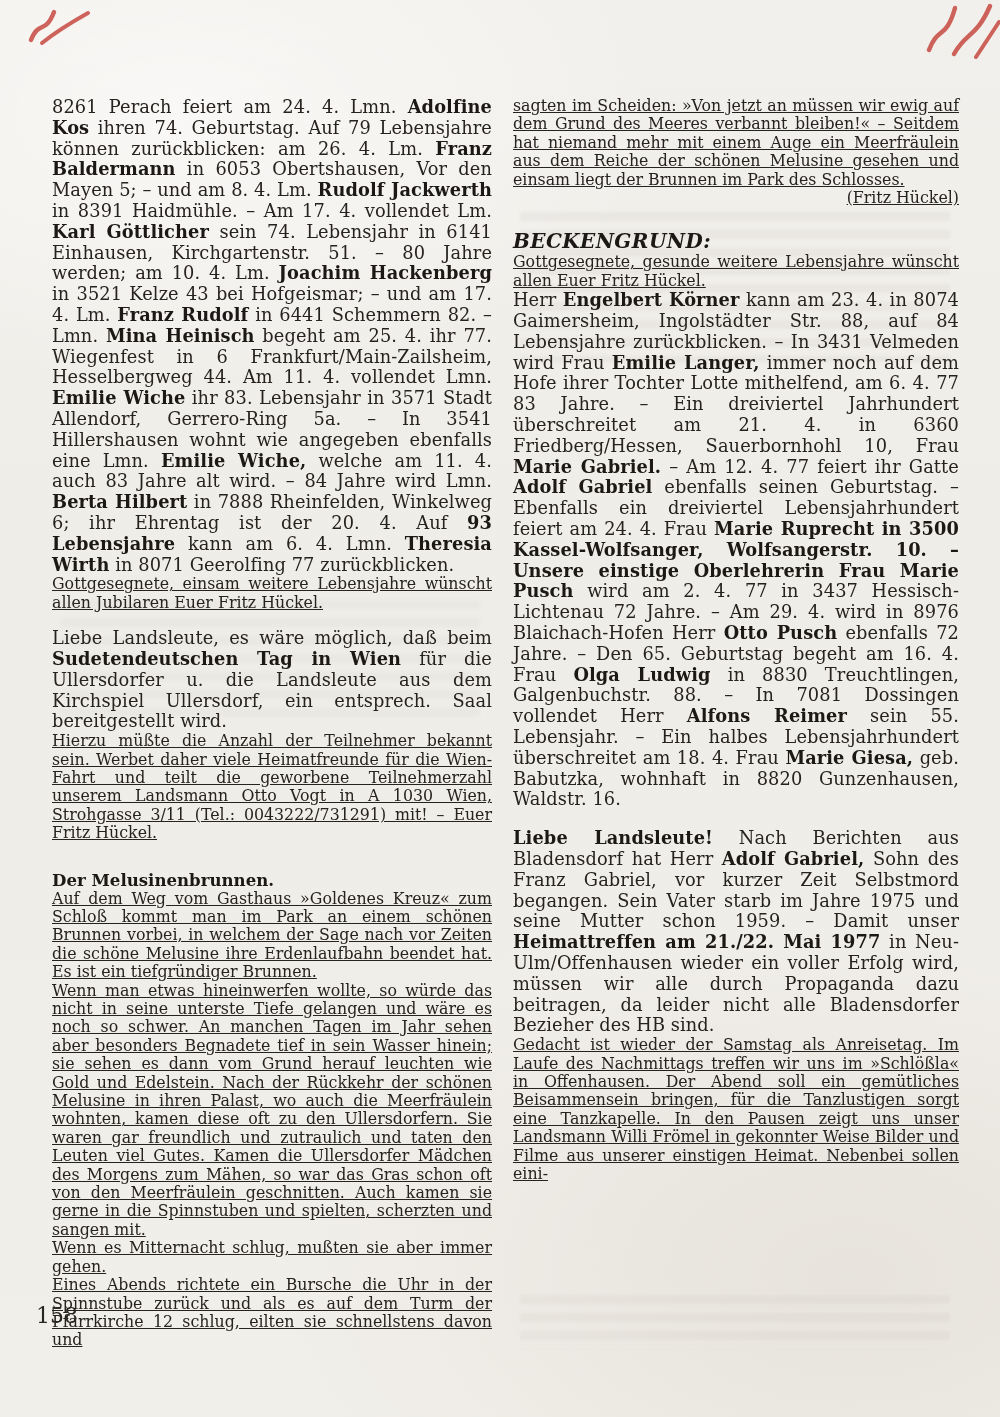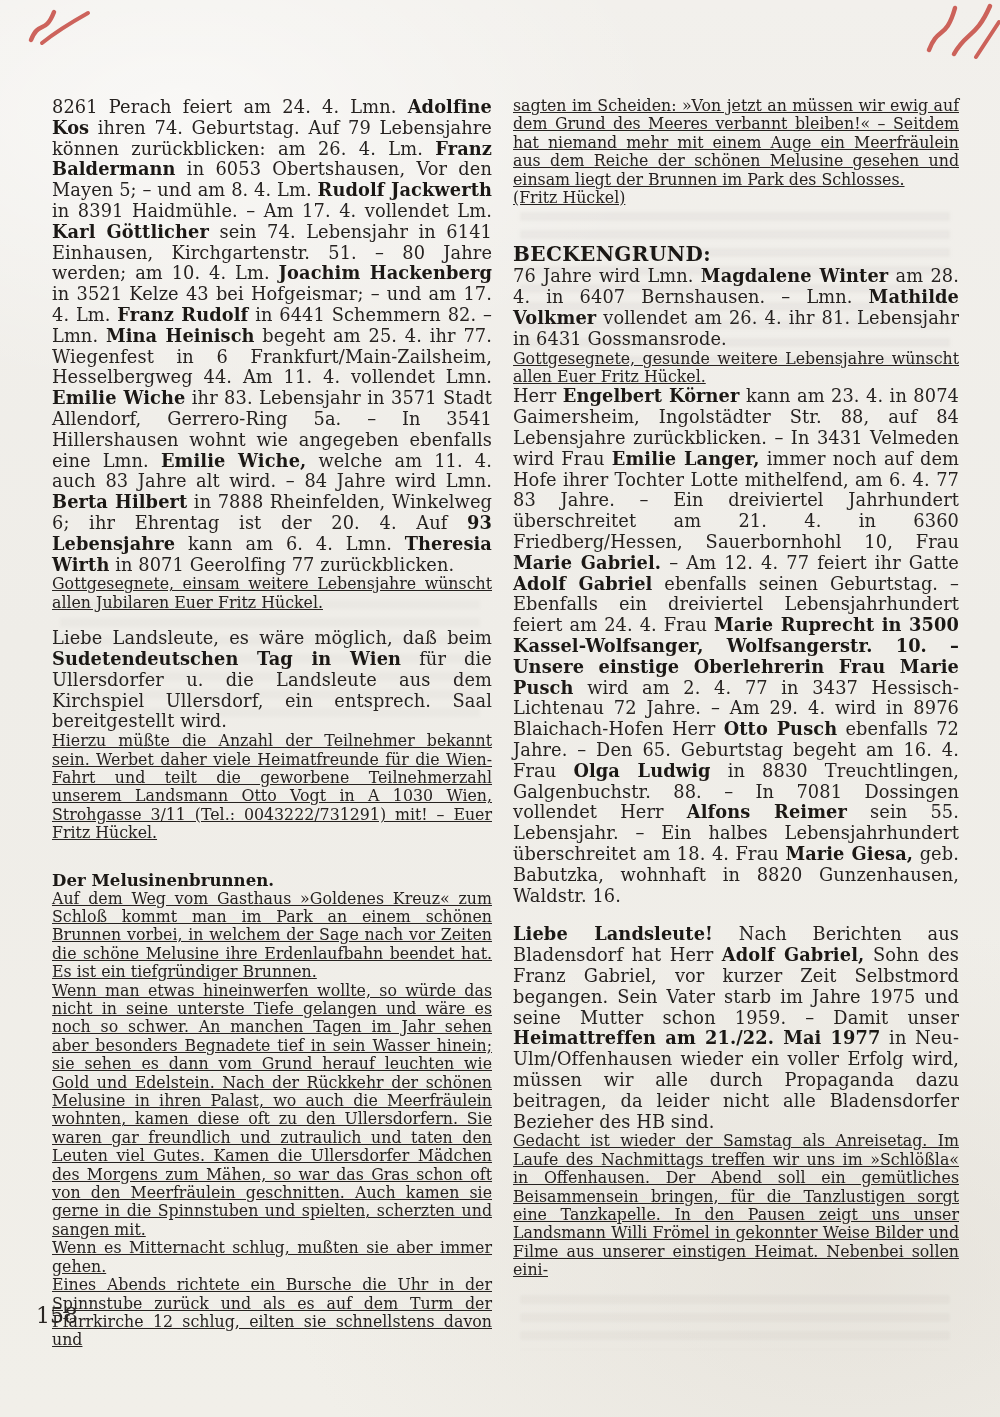--- a/index.html
+++ b/index.html
@@ -49,7 +49,7 @@
     color: #1b1815;
     line-height: 19px;
   }
-  .centered { text-align: left; }
+  .centered { text-align: right; }
 
   .mt12 { margin-top: 28px; }
   .mt16 { margin-top: 16px; }

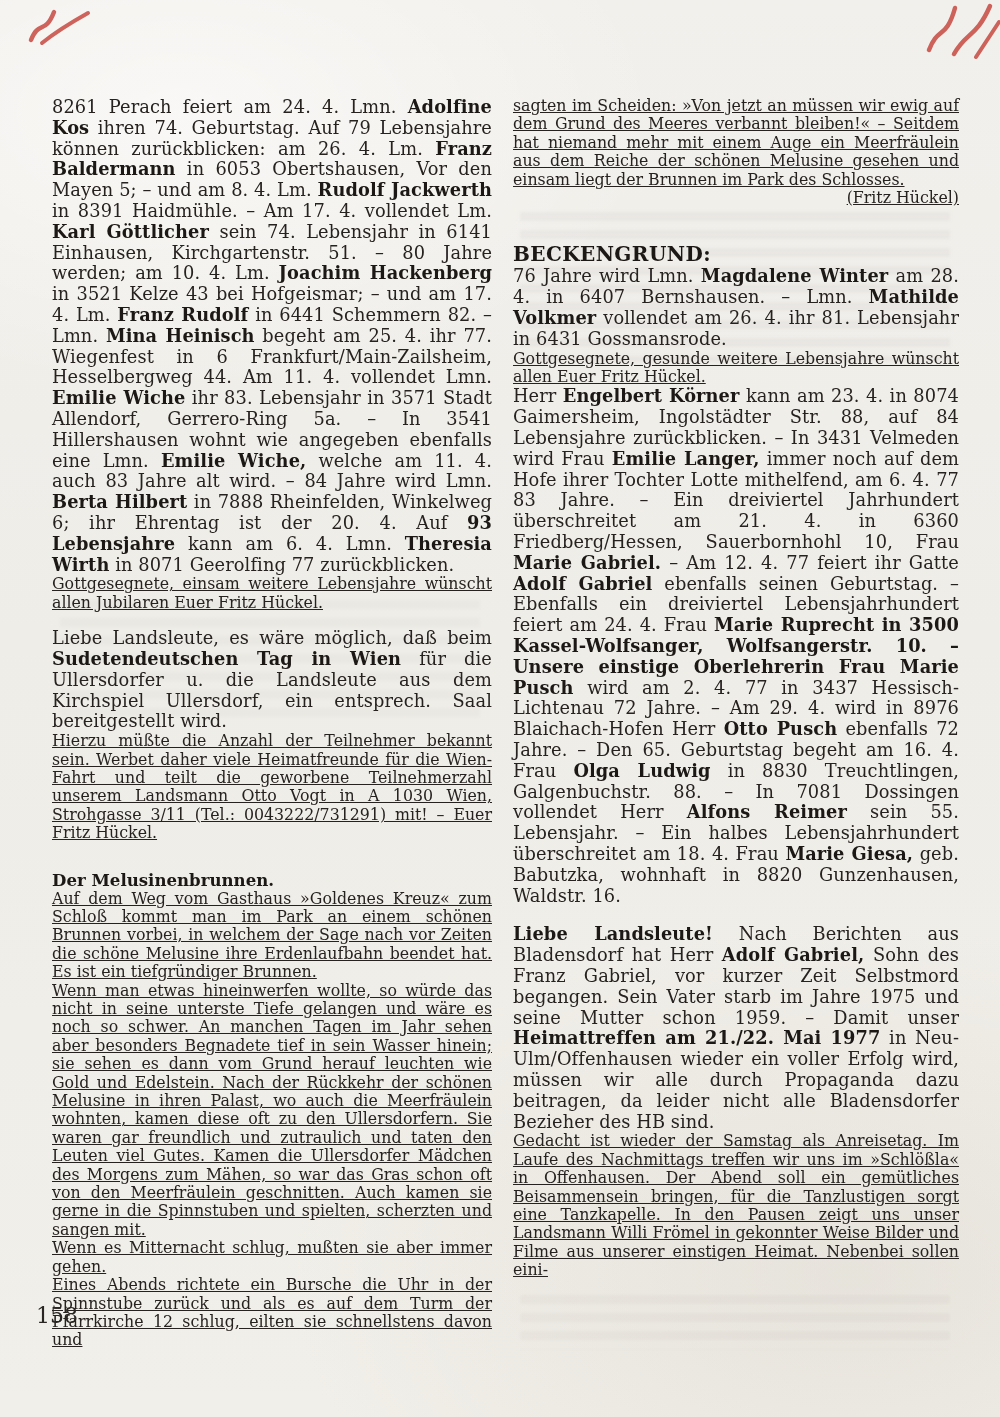--- a/index.html
+++ b/index.html
@@ -55,7 +55,7 @@
   .mt16 { margin-top: 16px; }
   .mt18 { margin-top: 18px; }
   .mt20 { margin-top: 20px; }
-  .mt22 { margin-top: 35px; }
+  .mt22 { margin-top: 22px; font-style: italic; }
 
   .page-number {
     position: absolute;

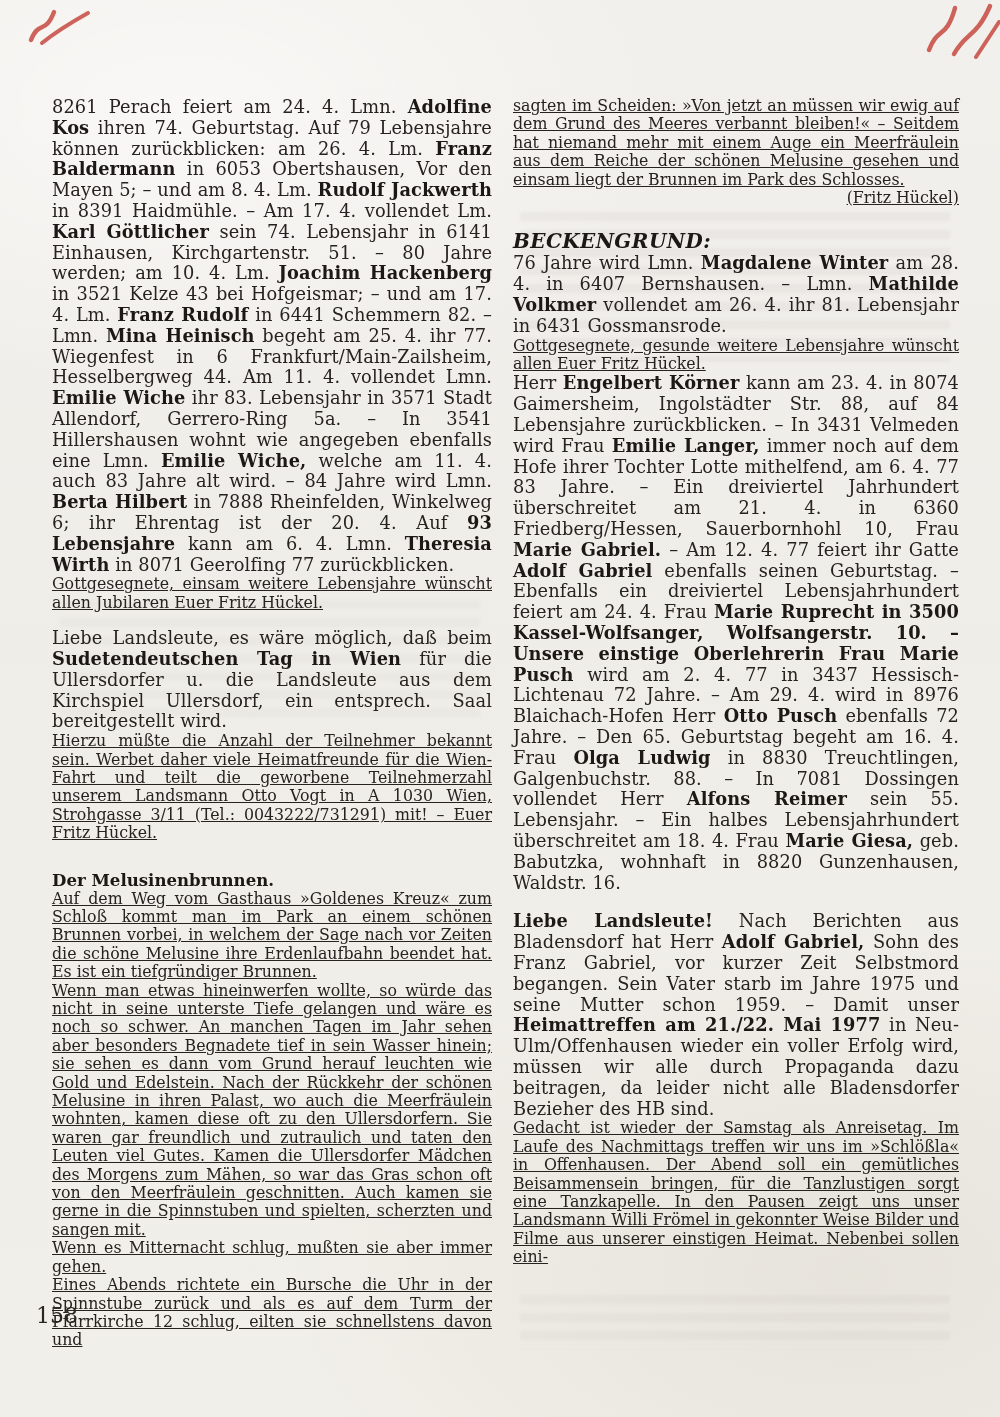--- a/index.html
+++ b/index.html
@@ -122,7 +122,6 @@
     <p class="small-text centered">(Fritz Hückel)</p>
 
     <h2 class="section-heading mt22">BECKENGRUND:</h2>
-    <p class="body-text"><span>76 Jahre wird Lmn. </span><b>Magdalene Winter</b><span> am 28. 4. in 6407 Bernshausen. – Lmn. </span><b>Mathilde Volkmer</b><span> vollendet am 26. 4. ihr 81. Lebensjahr in 6431 Gossmansrode.</span></p>
     <p class="small-text">Gottgesegnete, gesunde weitere Lebensjahre wünscht allen Euer Fritz Hückel.</p>
 
     <p class="body-text"><span>Herr </span><b>Engelbert Körner</b><span> kann am 23. 4. in 8074 Gaimersheim, Ingolstädter Str. 88, auf 84 Lebensjahre zurückblicken. – In 3431 Velmeden wird Frau </span><b>Emilie Langer,</b><span> immer noch auf dem Hofe ihrer Tochter Lotte mithelfend, am 6. 4. 77 83 Jahre. – Ein dreiviertel Jahrhundert überschreitet am 21. 4. in 6360 Friedberg/Hessen, Sauerbornhohl 10, Frau </span><b>Marie Gabriel.</b><span> – Am 12. 4. 77 feiert ihr Gatte </span><b>Adolf Gabriel</b><span> ebenfalls seinen Geburtstag. – Ebenfalls ein dreiviertel Lebensjahrhundert feiert am 24. 4. Frau </span><b>Marie Ruprecht in 3500 Kassel-Wolfsanger, Wolfsangerstr. 10. – Unsere einstige Oberlehrerin Frau Marie Pusch</b><span> wird am 2. 4. 77 in 3437 Hessisch-Lichtenau 72 Jahre. – Am 29. 4. wird in 8976 Blaichach-Hofen Herr </span><b>Otto Pusch</b><span> ebenfalls 72 Jahre. – Den 65. Geburtstag begeht am 16. 4. Frau </span><b>Olga Ludwig</b><span> in 8830 Treuchtlingen, Galgenbuchstr. 88. – In 7081 Dossingen vollendet Herr </span><b>Alfons Reimer</b><span> sein 55. Lebensjahr. – Ein halbes Lebensjahrhundert überschreitet am 18. 4. Frau </span><b>Marie Giesa,</b><span> geb. Babutzka, wohnhaft in 8820 Gunzenhausen, Waldstr. 16.</span></p>

